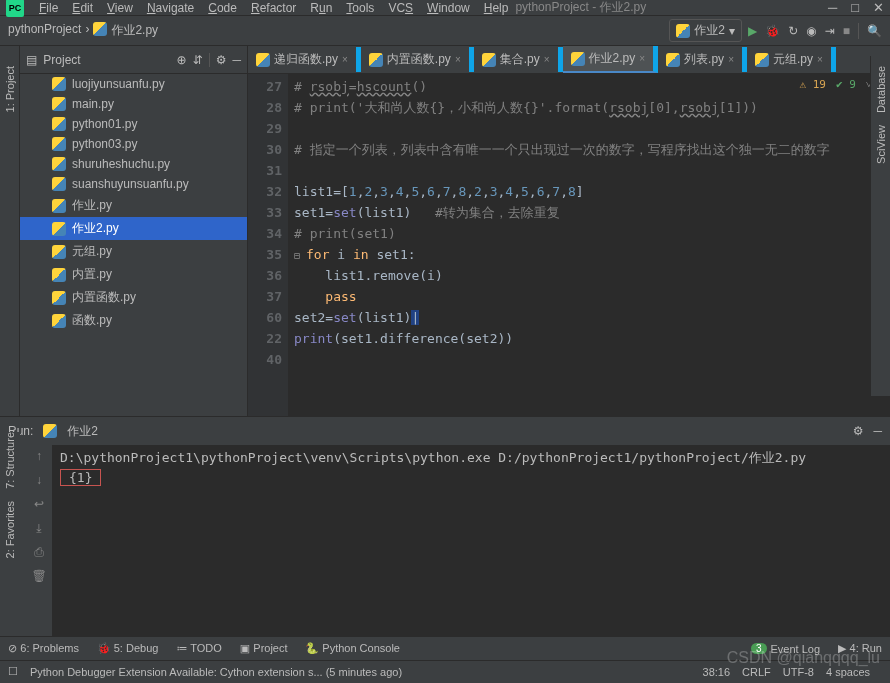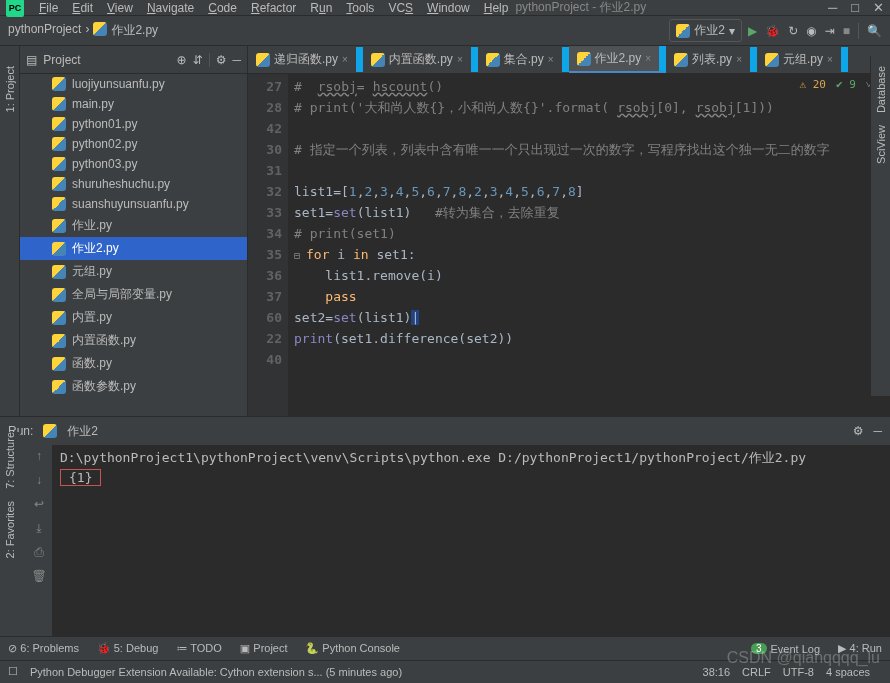--- a/index.html
+++ b/index.html
@@ -160,7 +160,7 @@
   align-items: center;
   gap: 4px;
   cursor: pointer;
-  border-right: 7px solid #0ea5e9;
+  border-right: 5px solid #0ea5e9;
   white-space: nowrap;
 }
 .editor-tab.active {

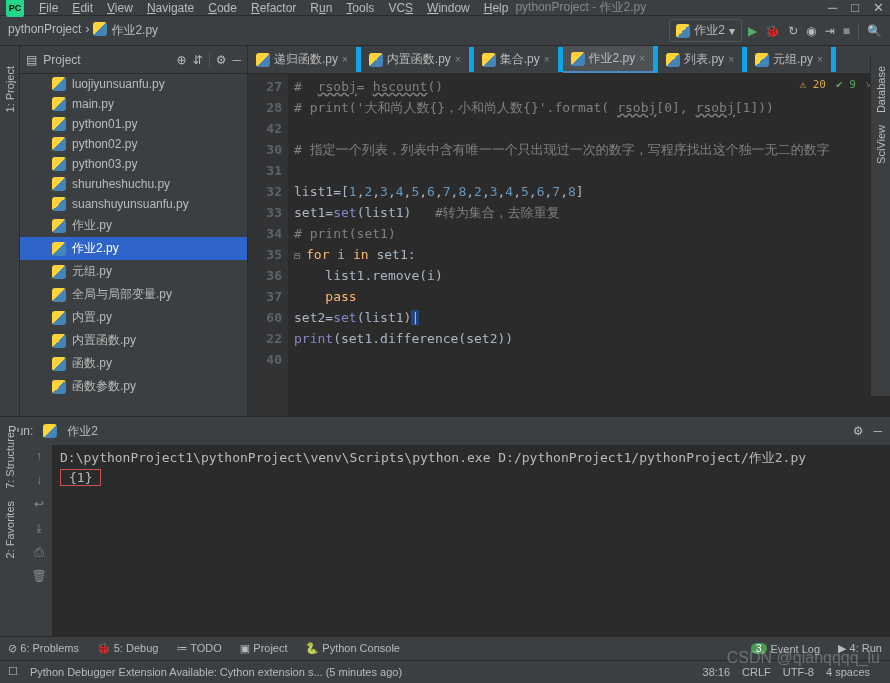--- a/index.html
+++ b/index.html
@@ -195,7 +195,7 @@
 .num { color: #6897bb; }
 .cmt { color: #808080; }
 .builtin { color: #8888c6; }
-.wave { text-decoration: underline wavy #888; margin-left: 8px; }
+.wave { text-decoration: underline wavy #888; }
 .status-editor {
   position: absolute;
   top: 4px; right: 18px;

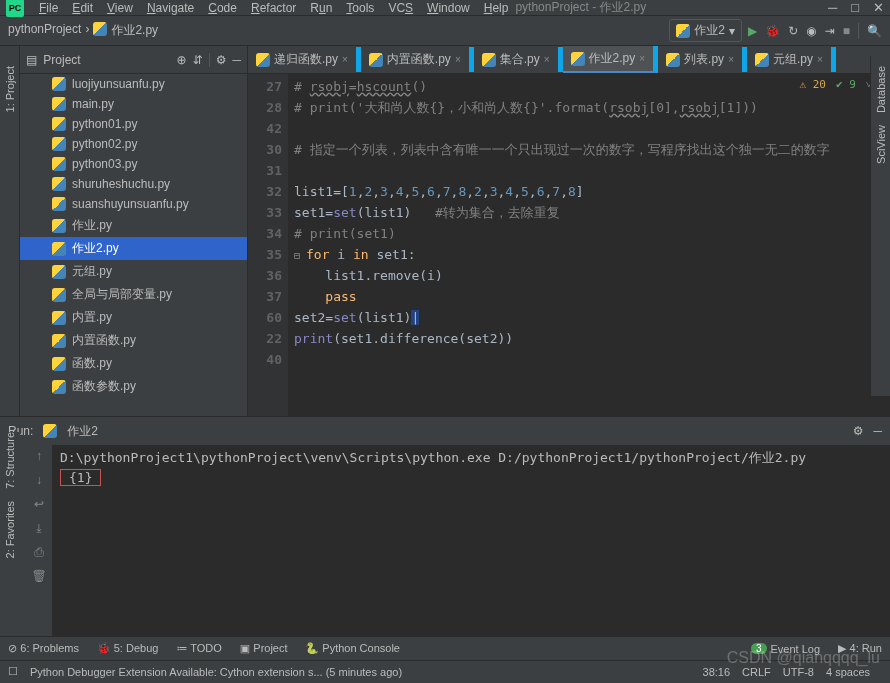--- a/index.html
+++ b/index.html
@@ -484,7 +484,7 @@
         </div>
       <div class="code" id="code"><div><span class="cmt"># <span class="wave">rsobj</span>=<span class="wave">hscount</span>()</span></div><div><span class="cmt"># print('大和尚人数{}，小和尚人数{}'.format(<span class="wave">rsobj</span>[0],<span class="wave">rsobj</span>[1]))</span></div><div>&nbsp;</div><div><span class="cmt"># 指定一个列表，列表中含有唯一一个只出现过一次的数字，写程序找出这个独一无二的数字</span></div><div>&nbsp;</div><div>list1=[<span class="num">1</span>,<span class="num">2</span>,<span class="num">3</span>,<span class="num">4</span>,<span class="num">5</span>,<span class="num">6</span>,<span class="num">7</span>,<span class="num">8</span>,<span class="num">2</span>,<span class="num">3</span>,<span class="num">4</span>,<span class="num">5</span>,<span class="num">6</span>,<span class="num">7</span>,<span class="num">8</span>]</div><div>set1=<span class="builtin">set</span>(list1)   <span class="cmt">#转为集合，去除重复</span></div><div><span class="cmt"># print(set1)</span></div><div><span class="fold-icon">⊟</span><span class="kw">for</span> i <span class="kw">in</span> set1:</div><div>    list1.remove(i)</div><div>    <span class="kw">pass</span></div><div>set2=<span class="builtin">set</span>(list1)<span style="background:#214283">|</span></div><div><span class="builtin">print</span>(set1.difference(set2))</div><div>&nbsp;</div></div>
       <div class="status-editor">
-        <span class="warn">⚠ <span>20</span></span>
+        <span class="warn">⚠ <span>19</span></span>
         <span class="ok">✔ <span>9</span></span>
         <span>˅</span>
       </div>

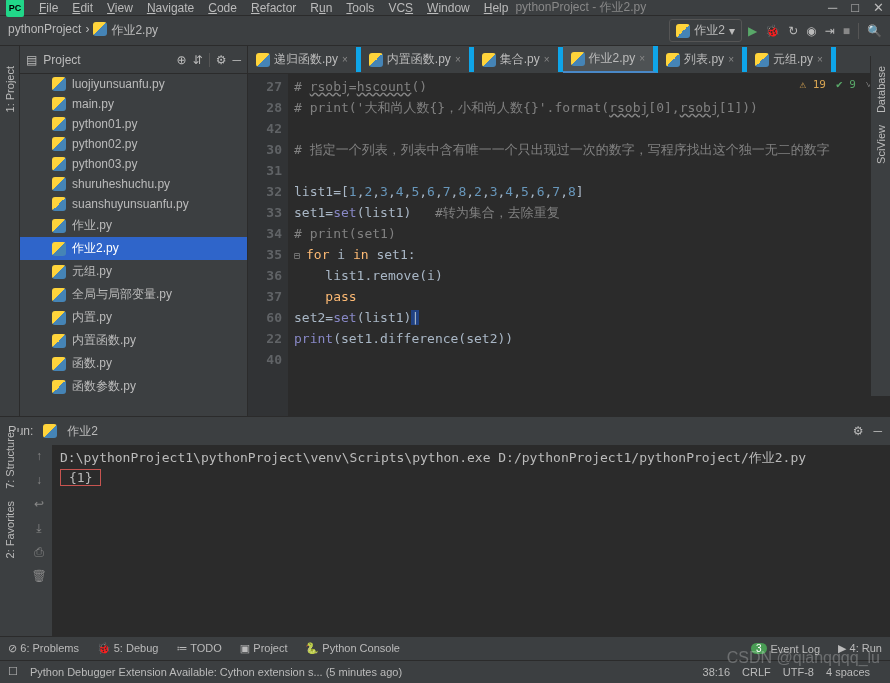--- a/index.html
+++ b/index.html
@@ -469,7 +469,7 @@
       <div class="gutter" id="gutter">
           <div>27</div>
           <div>28</div>
-          <div>42</div>
+          <div>29</div>
           <div>30</div>
           <div>31</div>
           <div>32</div>

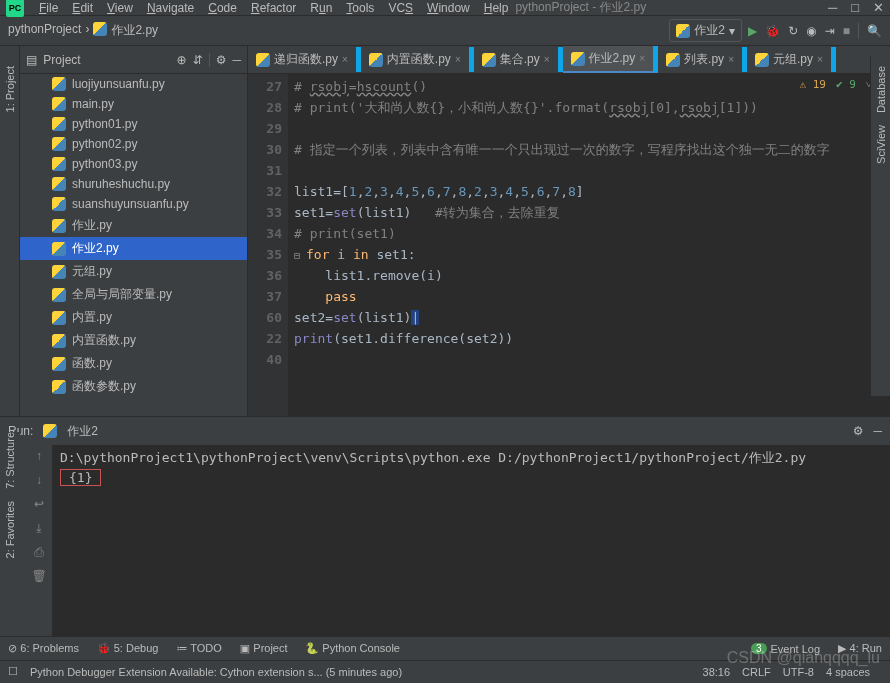--- a/index.html
+++ b/index.html
@@ -380,10 +380,6 @@
         <div class="tree-item">
           <span class="py-icon"></span>
           <span>python01.py</span>
-        </div>
-        <div class="tree-item">
-          <span class="py-icon"></span>
-          <span>python02.py</span>
         </div>
         <div class="tree-item">
           <span class="py-icon"></span>

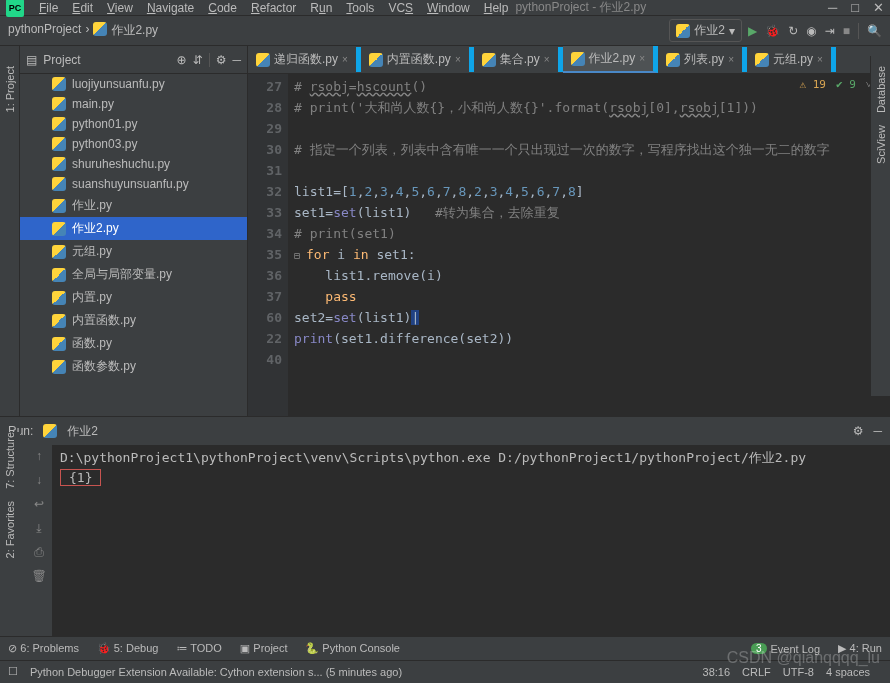--- a/index.html
+++ b/index.html
@@ -404,10 +404,6 @@
         <div class="tree-item">
           <span class="py-icon"></span>
           <span>元组.py</span>
-        </div>
-        <div class="tree-item">
-          <span class="py-icon"></span>
-          <span>全局与局部变量.py</span>
         </div>
         <div class="tree-item">
           <span class="py-icon"></span>

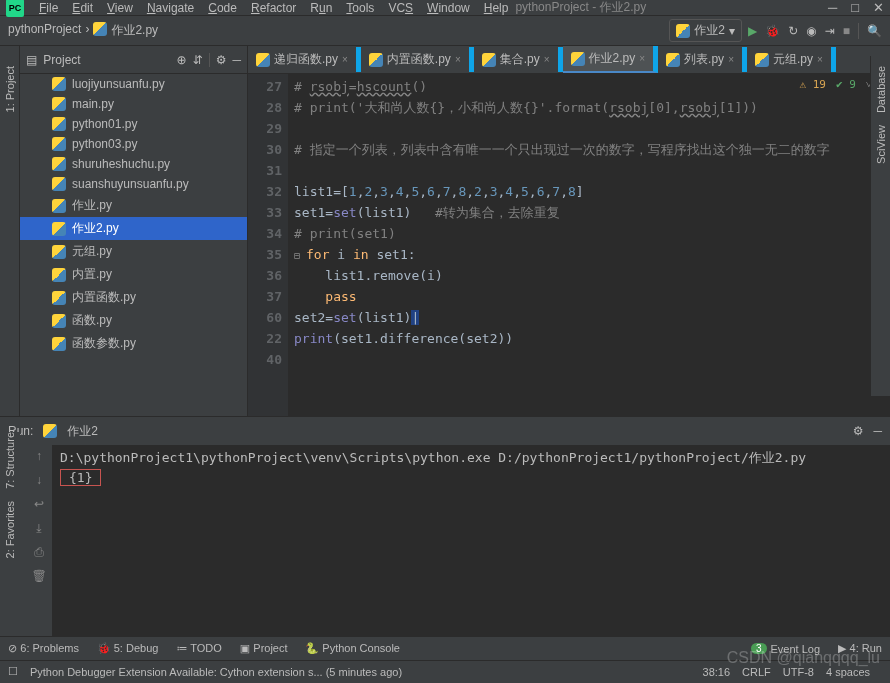--- a/index.html
+++ b/index.html
@@ -416,10 +416,6 @@
         <div class="tree-item">
           <span class="py-icon"></span>
           <span>函数.py</span>
-        </div>
-        <div class="tree-item">
-          <span class="py-icon"></span>
-          <span>函数参数.py</span>
         </div>
       </div>
   </div>

